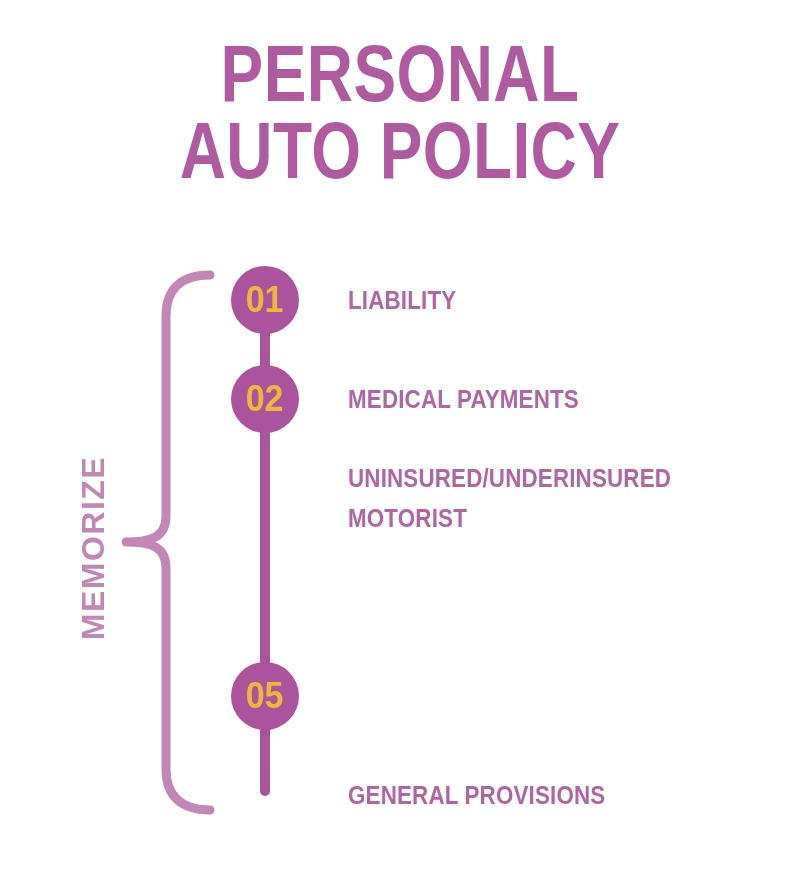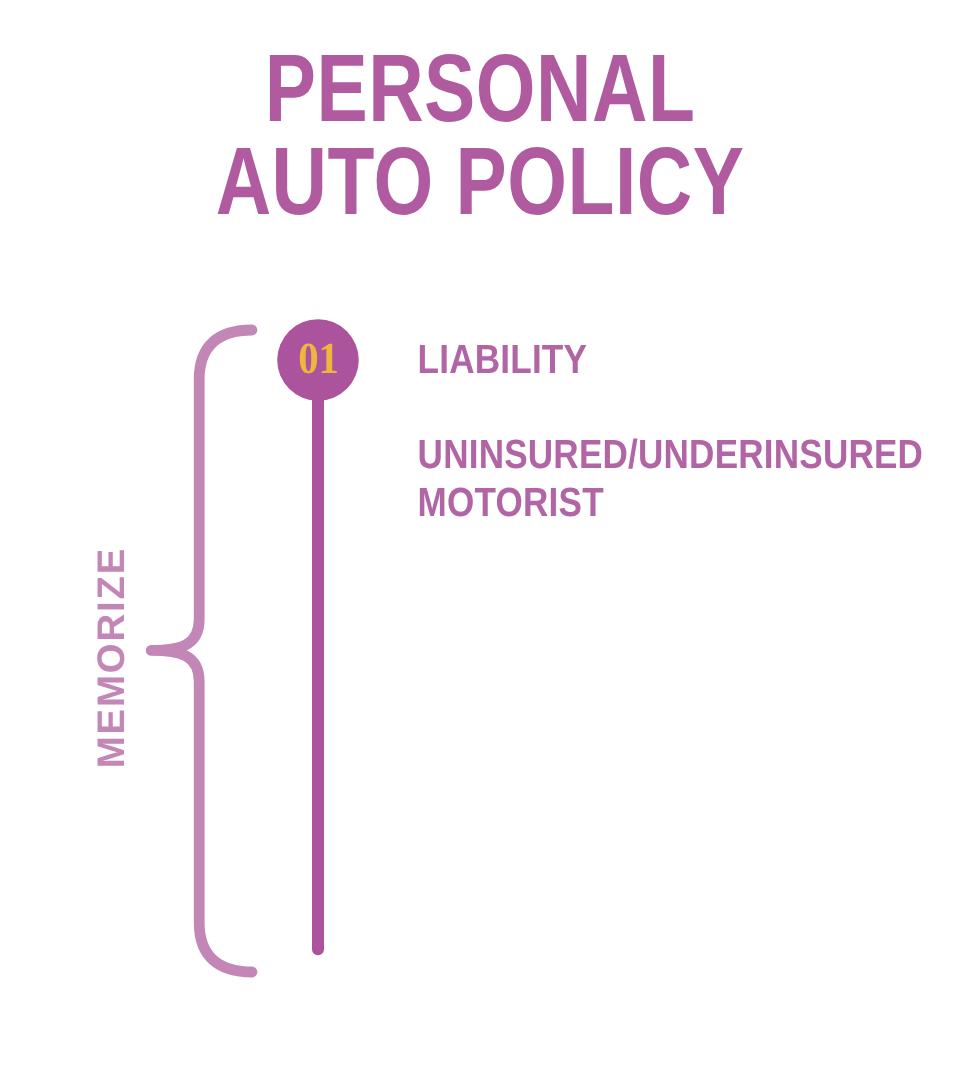--- a/index.html
+++ b/index.html
@@ -114,7 +114,7 @@
     border-radius: 50%;
     background: #ab539d;
     color: #f0b63c;
-    font-family: Liberation Serif, serif;
+    font-family: Liberation Sans, sans-serif;
     font-weight: 700;
     font-size: 37px;
     line-height: 68px;

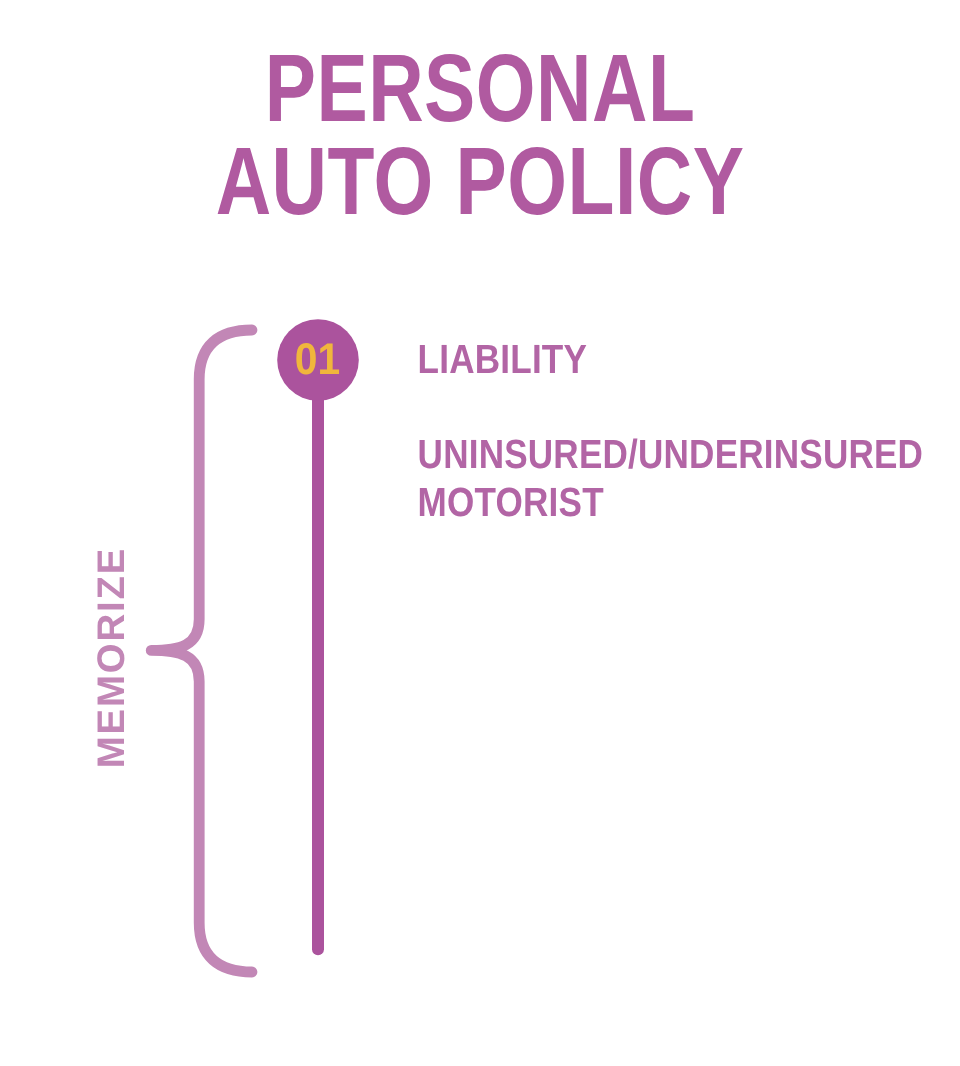--- a/index.html
+++ b/index.html
@@ -139,7 +139,7 @@
     color: #b265a5;
     font-family: "Liberation Sans Narrow", "Liberation Sans", "DejaVu Sans Condensed", sans-serif;
     font-weight: 700;
-    font-size: 34px;
+    font-size: 26px;
     line-height: 40px;
     letter-spacing: 0.2px;
     white-space: nowrap;

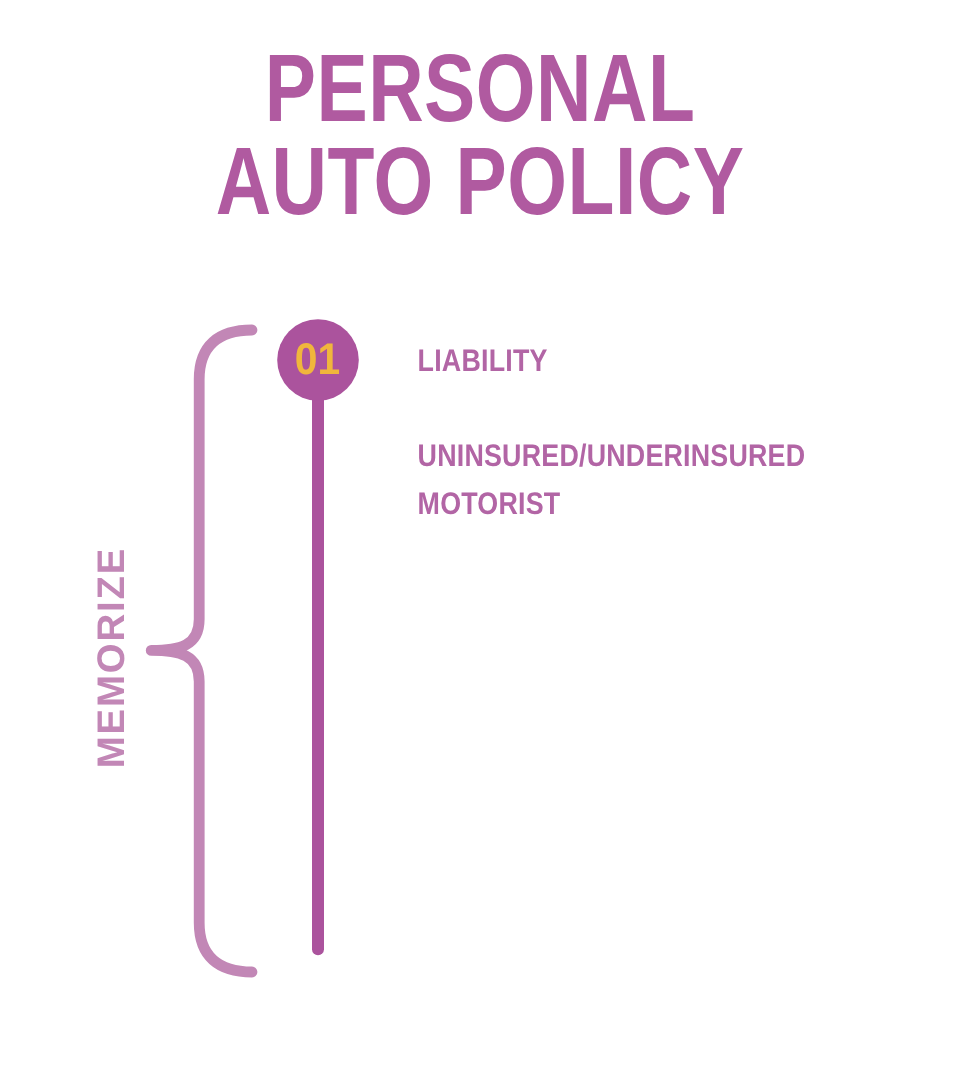--- a/index.html
+++ b/index.html
@@ -180,6 +180,12 @@
       </div>
     </div>
 
+    <div class="row">
+      <div class="badge"><i>02</i></div>
+      <div class="label">
+        <span class="ln">MEDICAL PAYMENTS</span>
+      </div>
+    </div>
 
     <div class="row">
       <div class="label">

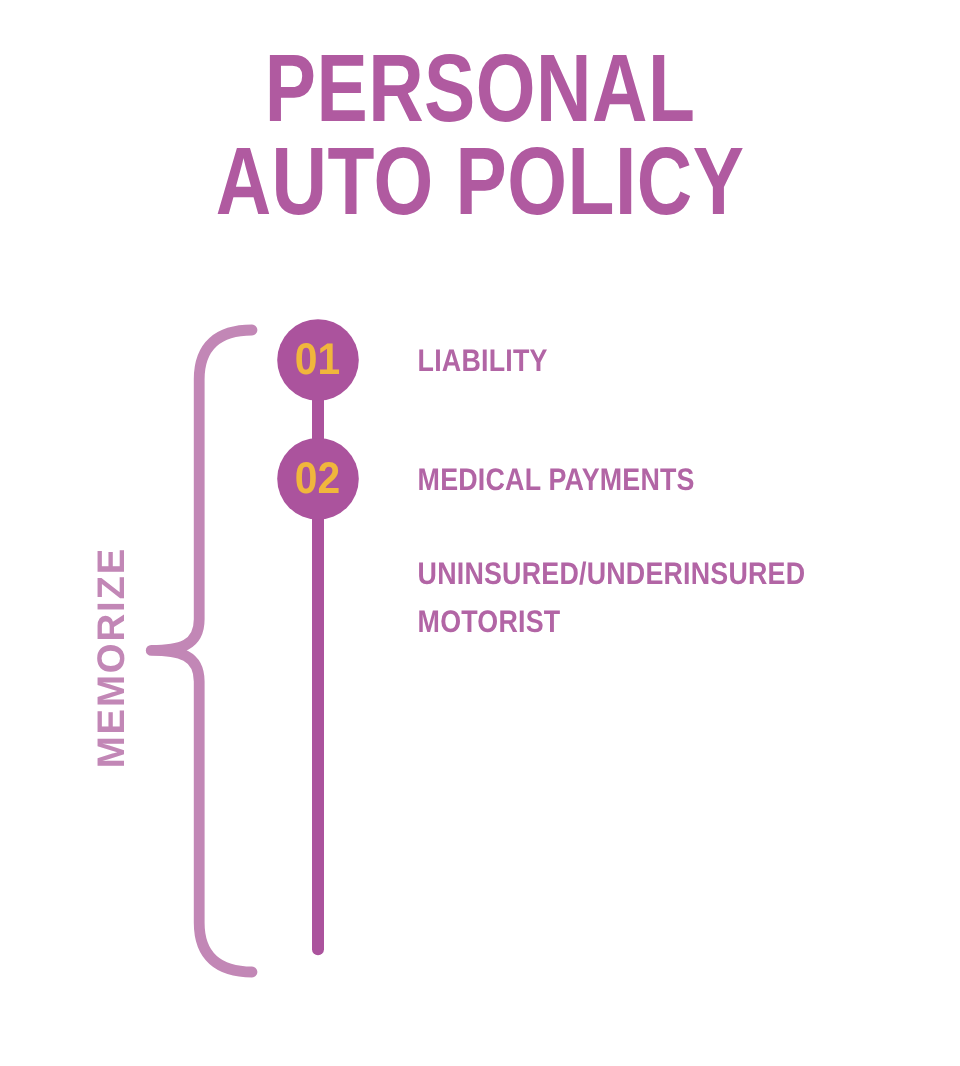--- a/index.html
+++ b/index.html
@@ -198,6 +198,7 @@
     </div>
 
     <div class="row">
+      <div class="badge"><i>05</i></div>
     </div>
 
     <div class="row">

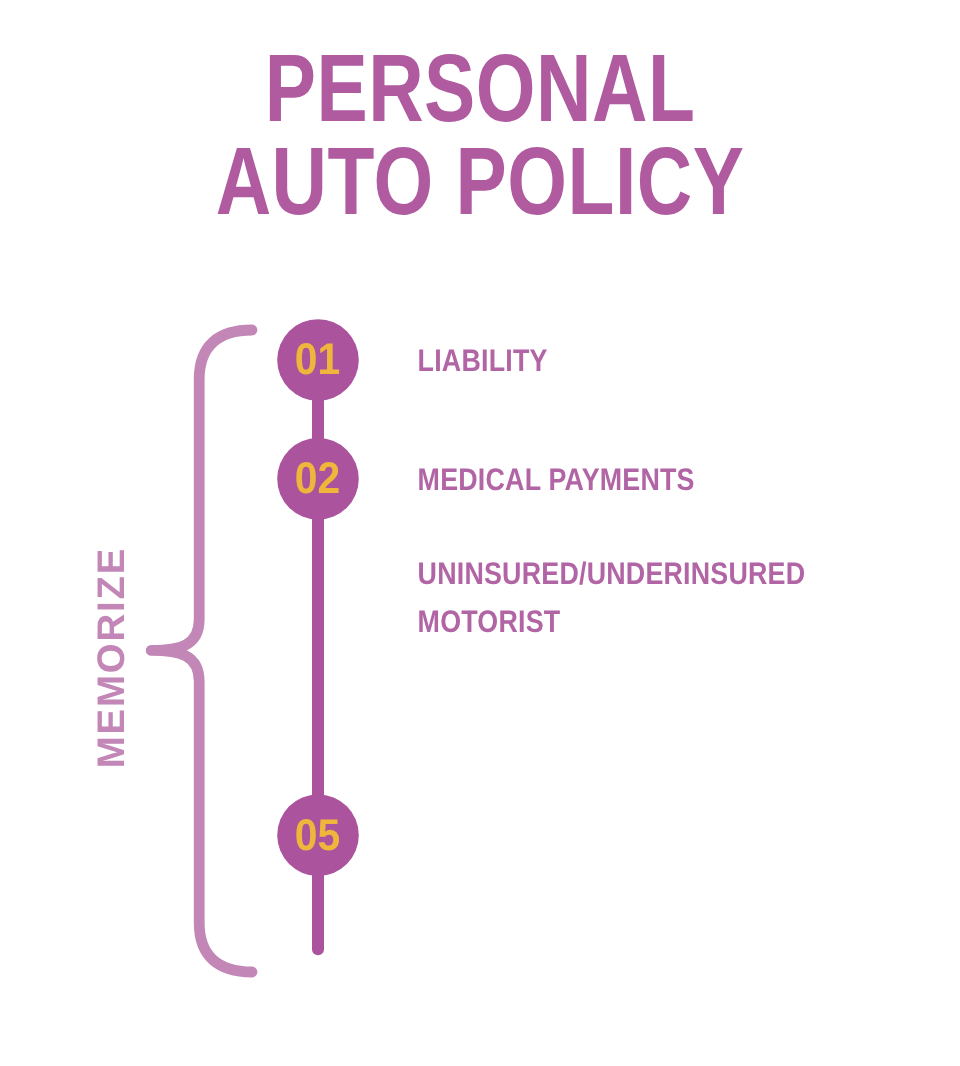--- a/index.html
+++ b/index.html
@@ -202,6 +202,9 @@
     </div>
 
     <div class="row">
+      <div class="label">
+        <span class="ln">GENERAL PROVISIONS</span>
+      </div>
     </div>
 
   </div>

